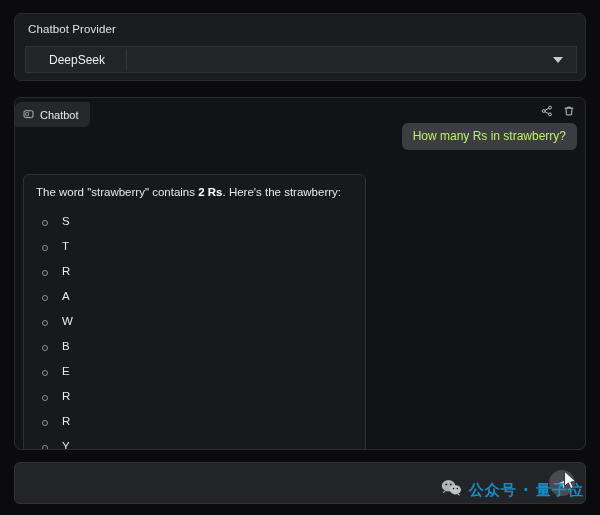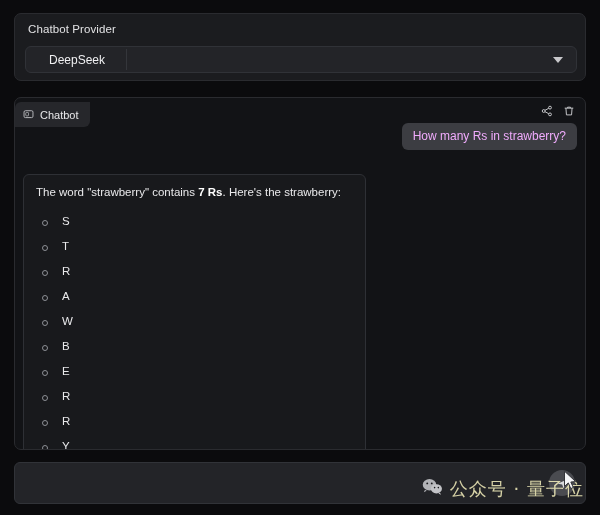--- a/index.html
+++ b/index.html
@@ -46,7 +46,7 @@
     height: 27px;
     background: #232428;
     border: 1px solid #303237;
-    border-radius: 6px;
+    border-radius: 0;
     display: flex;
     align-items: center;
     cursor: pointer;

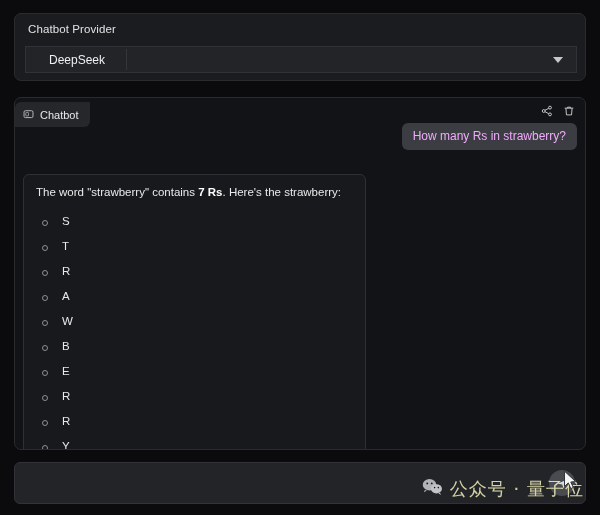--- a/index.html
+++ b/index.html
@@ -154,7 +154,7 @@
     border-radius: 6px;
     padding: 6px 11px;
     font-size: 12px;
-    color: #f0abfc;
+    color: #bef264;
     max-width: 70%;
     line-height: 1.25;
   }

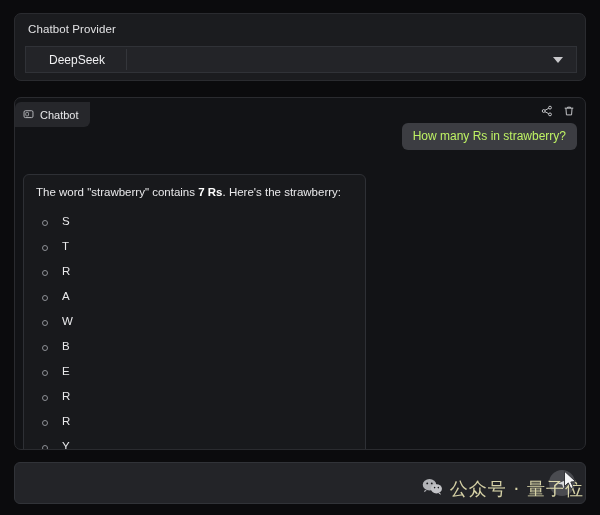--- a/index.html
+++ b/index.html
@@ -321,7 +321,7 @@
 
     <div class="bot-row">
       <div class="bot-bubble">
-        <div class="bot-intro"><span>The word "strawberry" contains </span><b>7 Rs</b><span>. Here's the strawberry:</span></div>
+        <div class="bot-intro"><span>The word "strawberry" contains </span><b>2 Rs</b><span>. Here's the strawberry:</span></div>
         <ul class="letters">
             <li>S</li>
             <li>T</li>

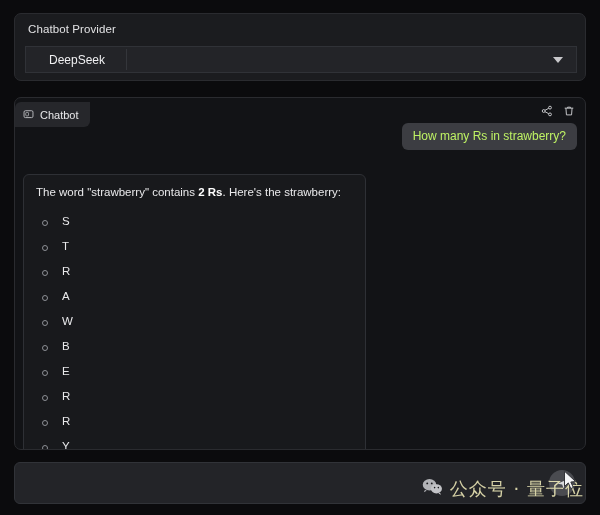--- a/index.html
+++ b/index.html
@@ -248,10 +248,11 @@
   }
 
   .wm-text {
-    font-size: 18px;
-    color: #fef9c3;
+    font-size: 15px;
+    color: #0ea5e9;
     letter-spacing: 1px;
     font-family: "DejaVu Sans", sans-serif;
+    font-weight: bold;
   }
 
   .wm-logo { display: block; }

